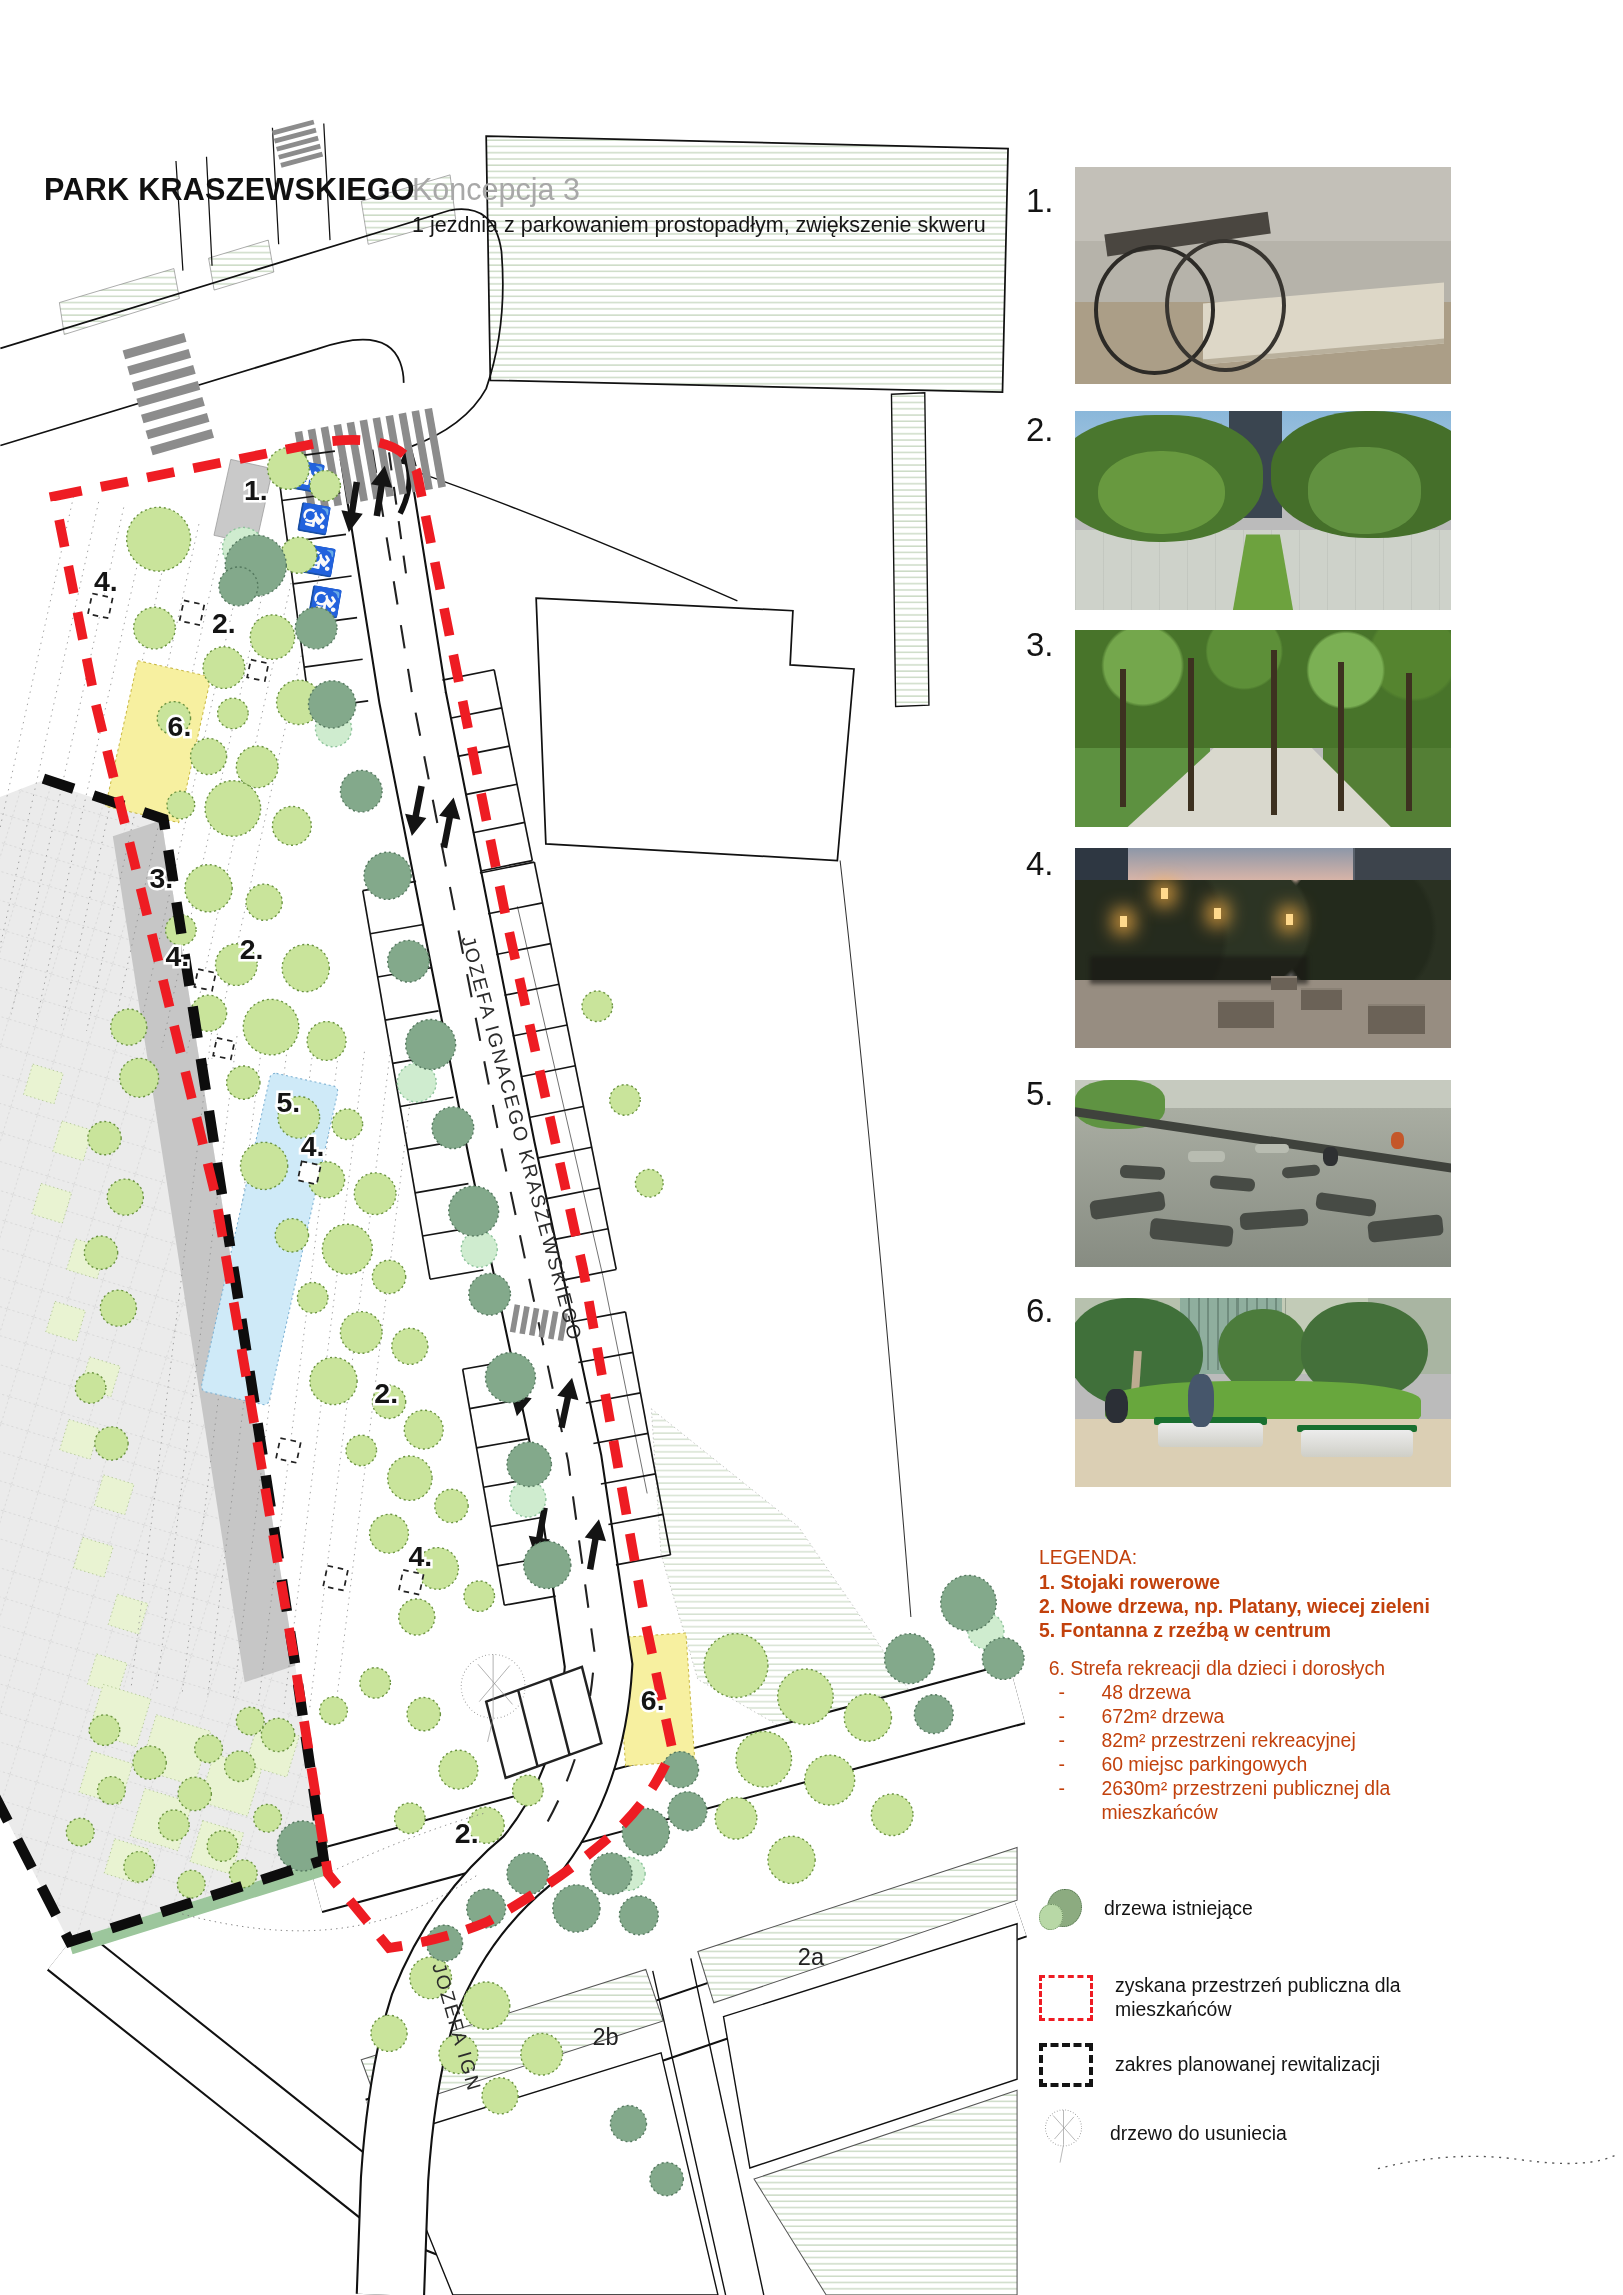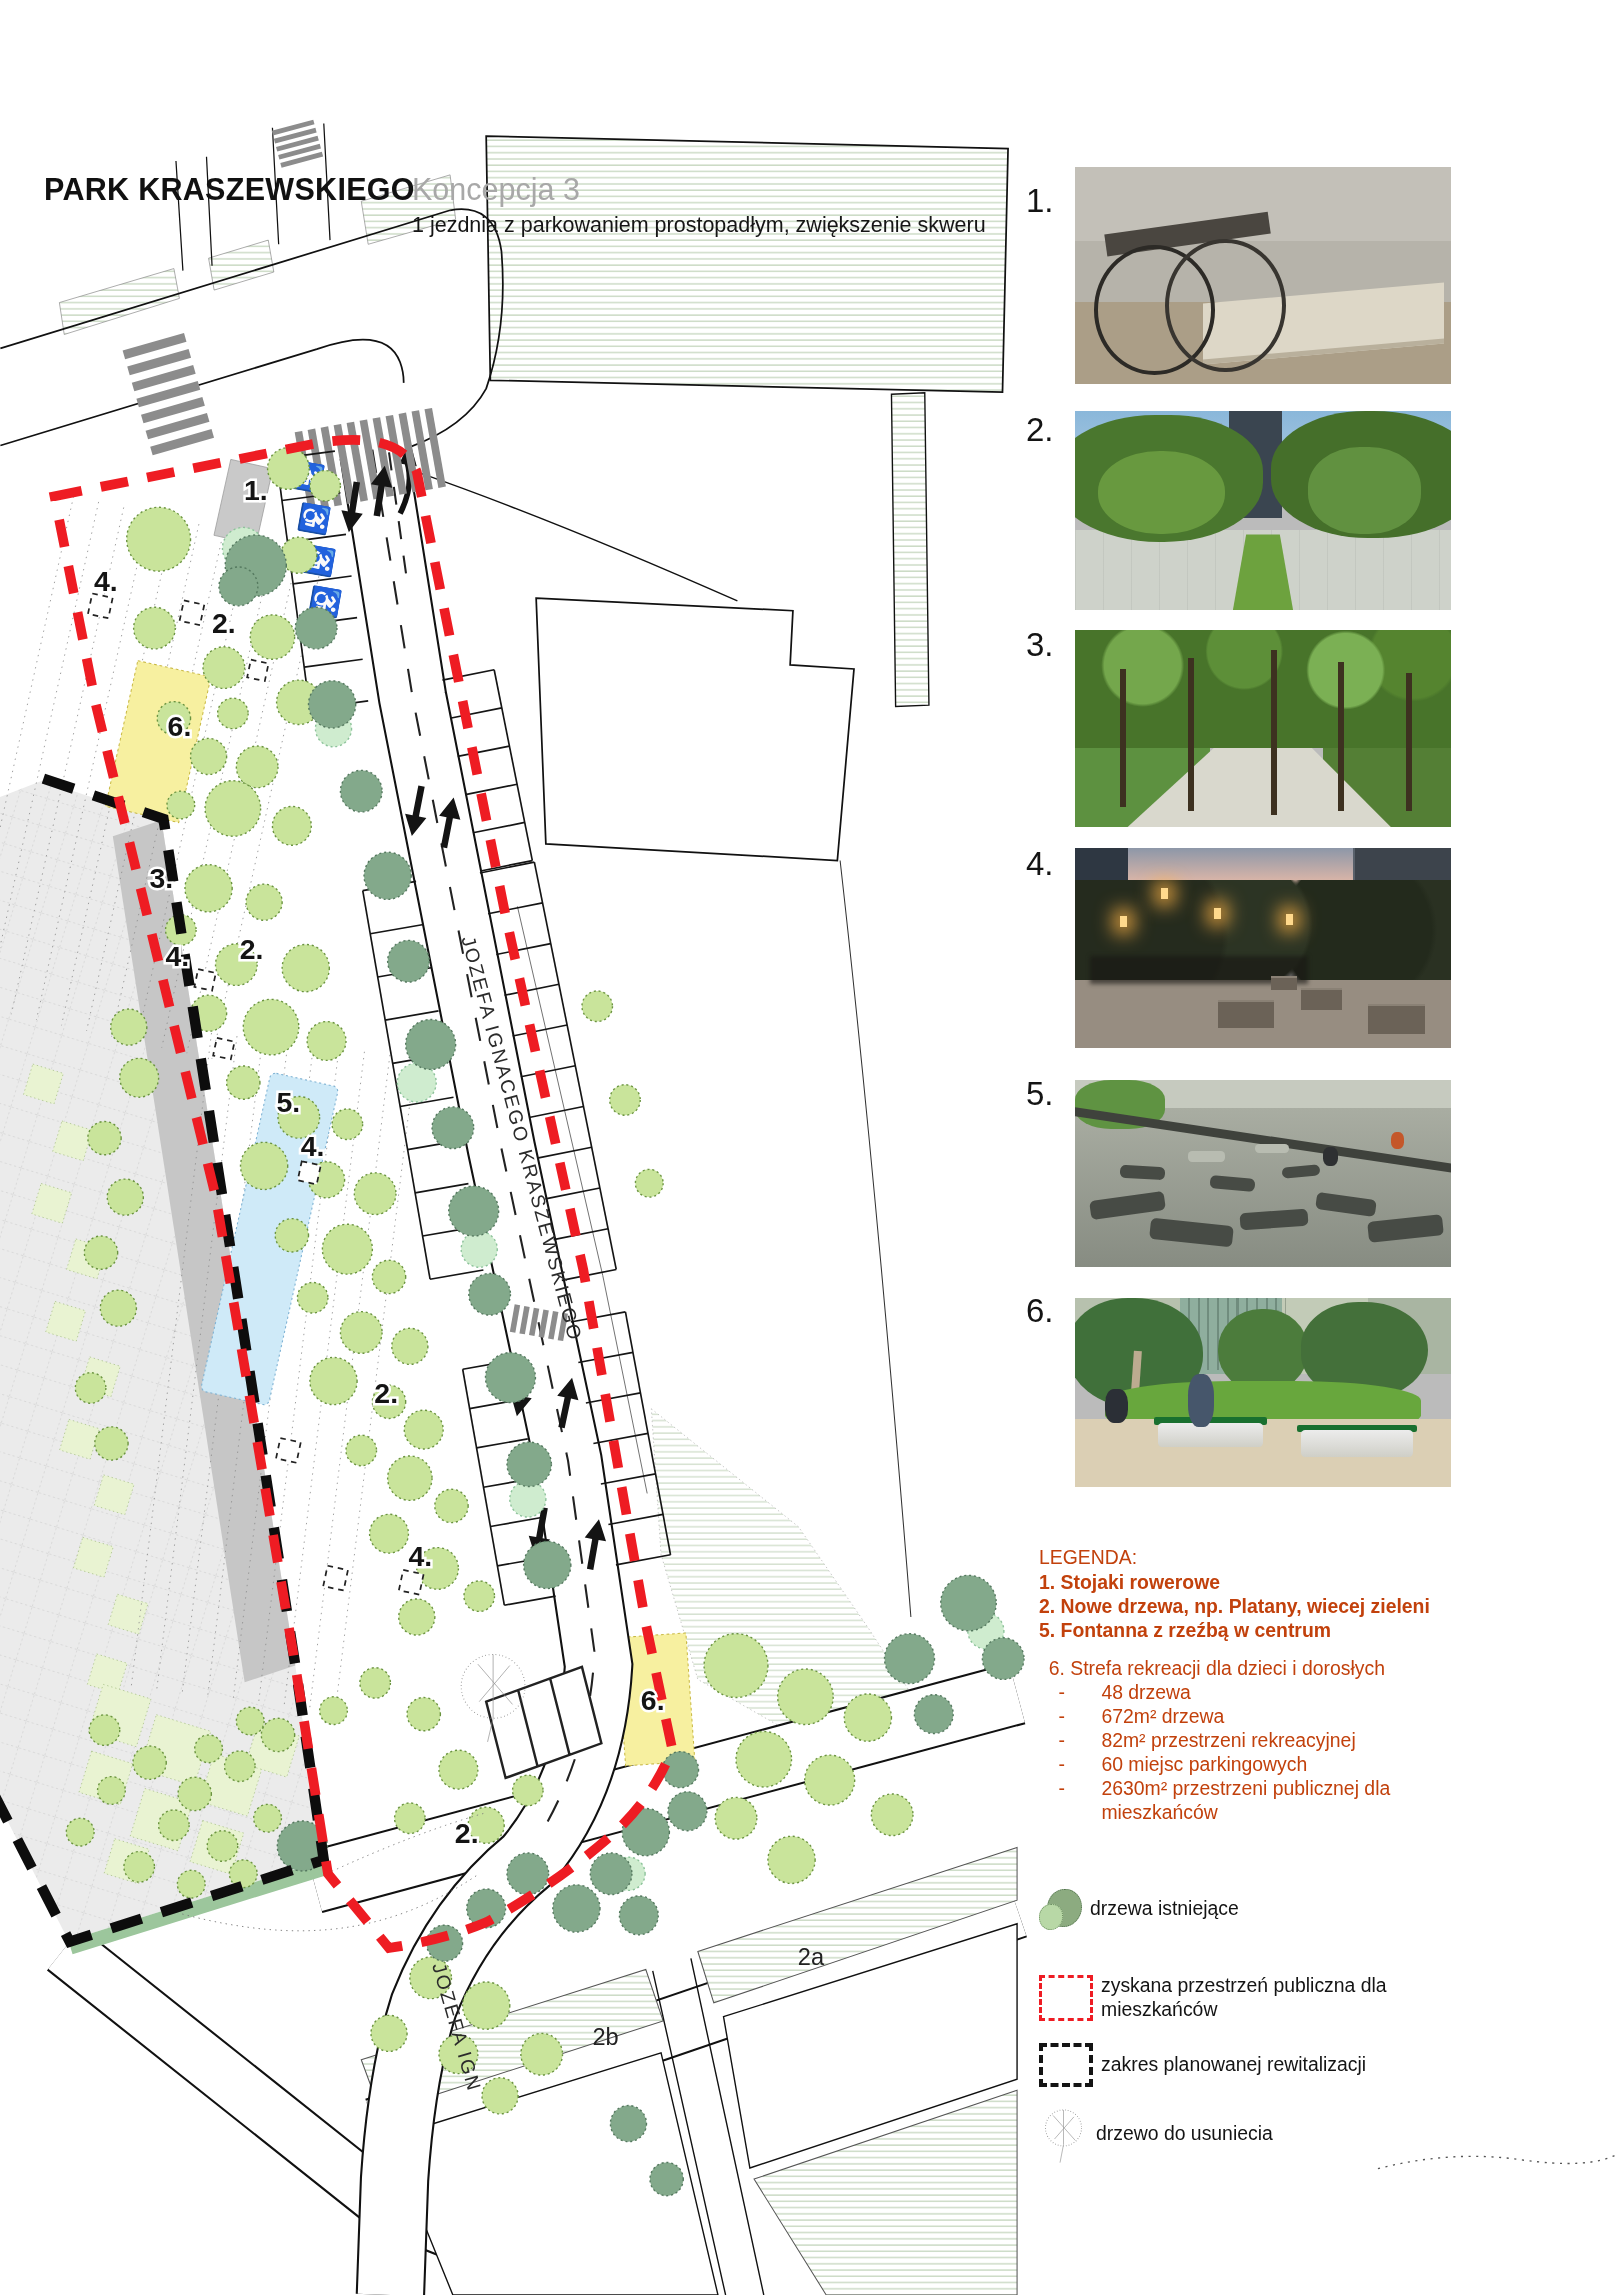--- a/index.html
+++ b/index.html
@@ -95,7 +95,7 @@
   .bullet .dash{width:43px;padding-left:9.7px;}
   .bullet .btxt{width:298px;}
   .symbols{position:absolute;left:1039px;top:1882px;width:497px;font-size:19.4px;color:#141414;}
-  .symrow{position:absolute;left:0;display:flex;align-items:center;gap:8px;}
+  .symrow{position:absolute;left:0;display:flex;align-items:center;gap:22px;}
   .symlabel{line-height:23.6px;}
   .sym-red{width:54px;height:46px;border:3.5px dashed #ee1c23;box-sizing:border-box;flex:none;}
   .sym-black{width:54px;height:44px;border:4.9px dashed #141414;box-sizing:border-box;flex:none;}

